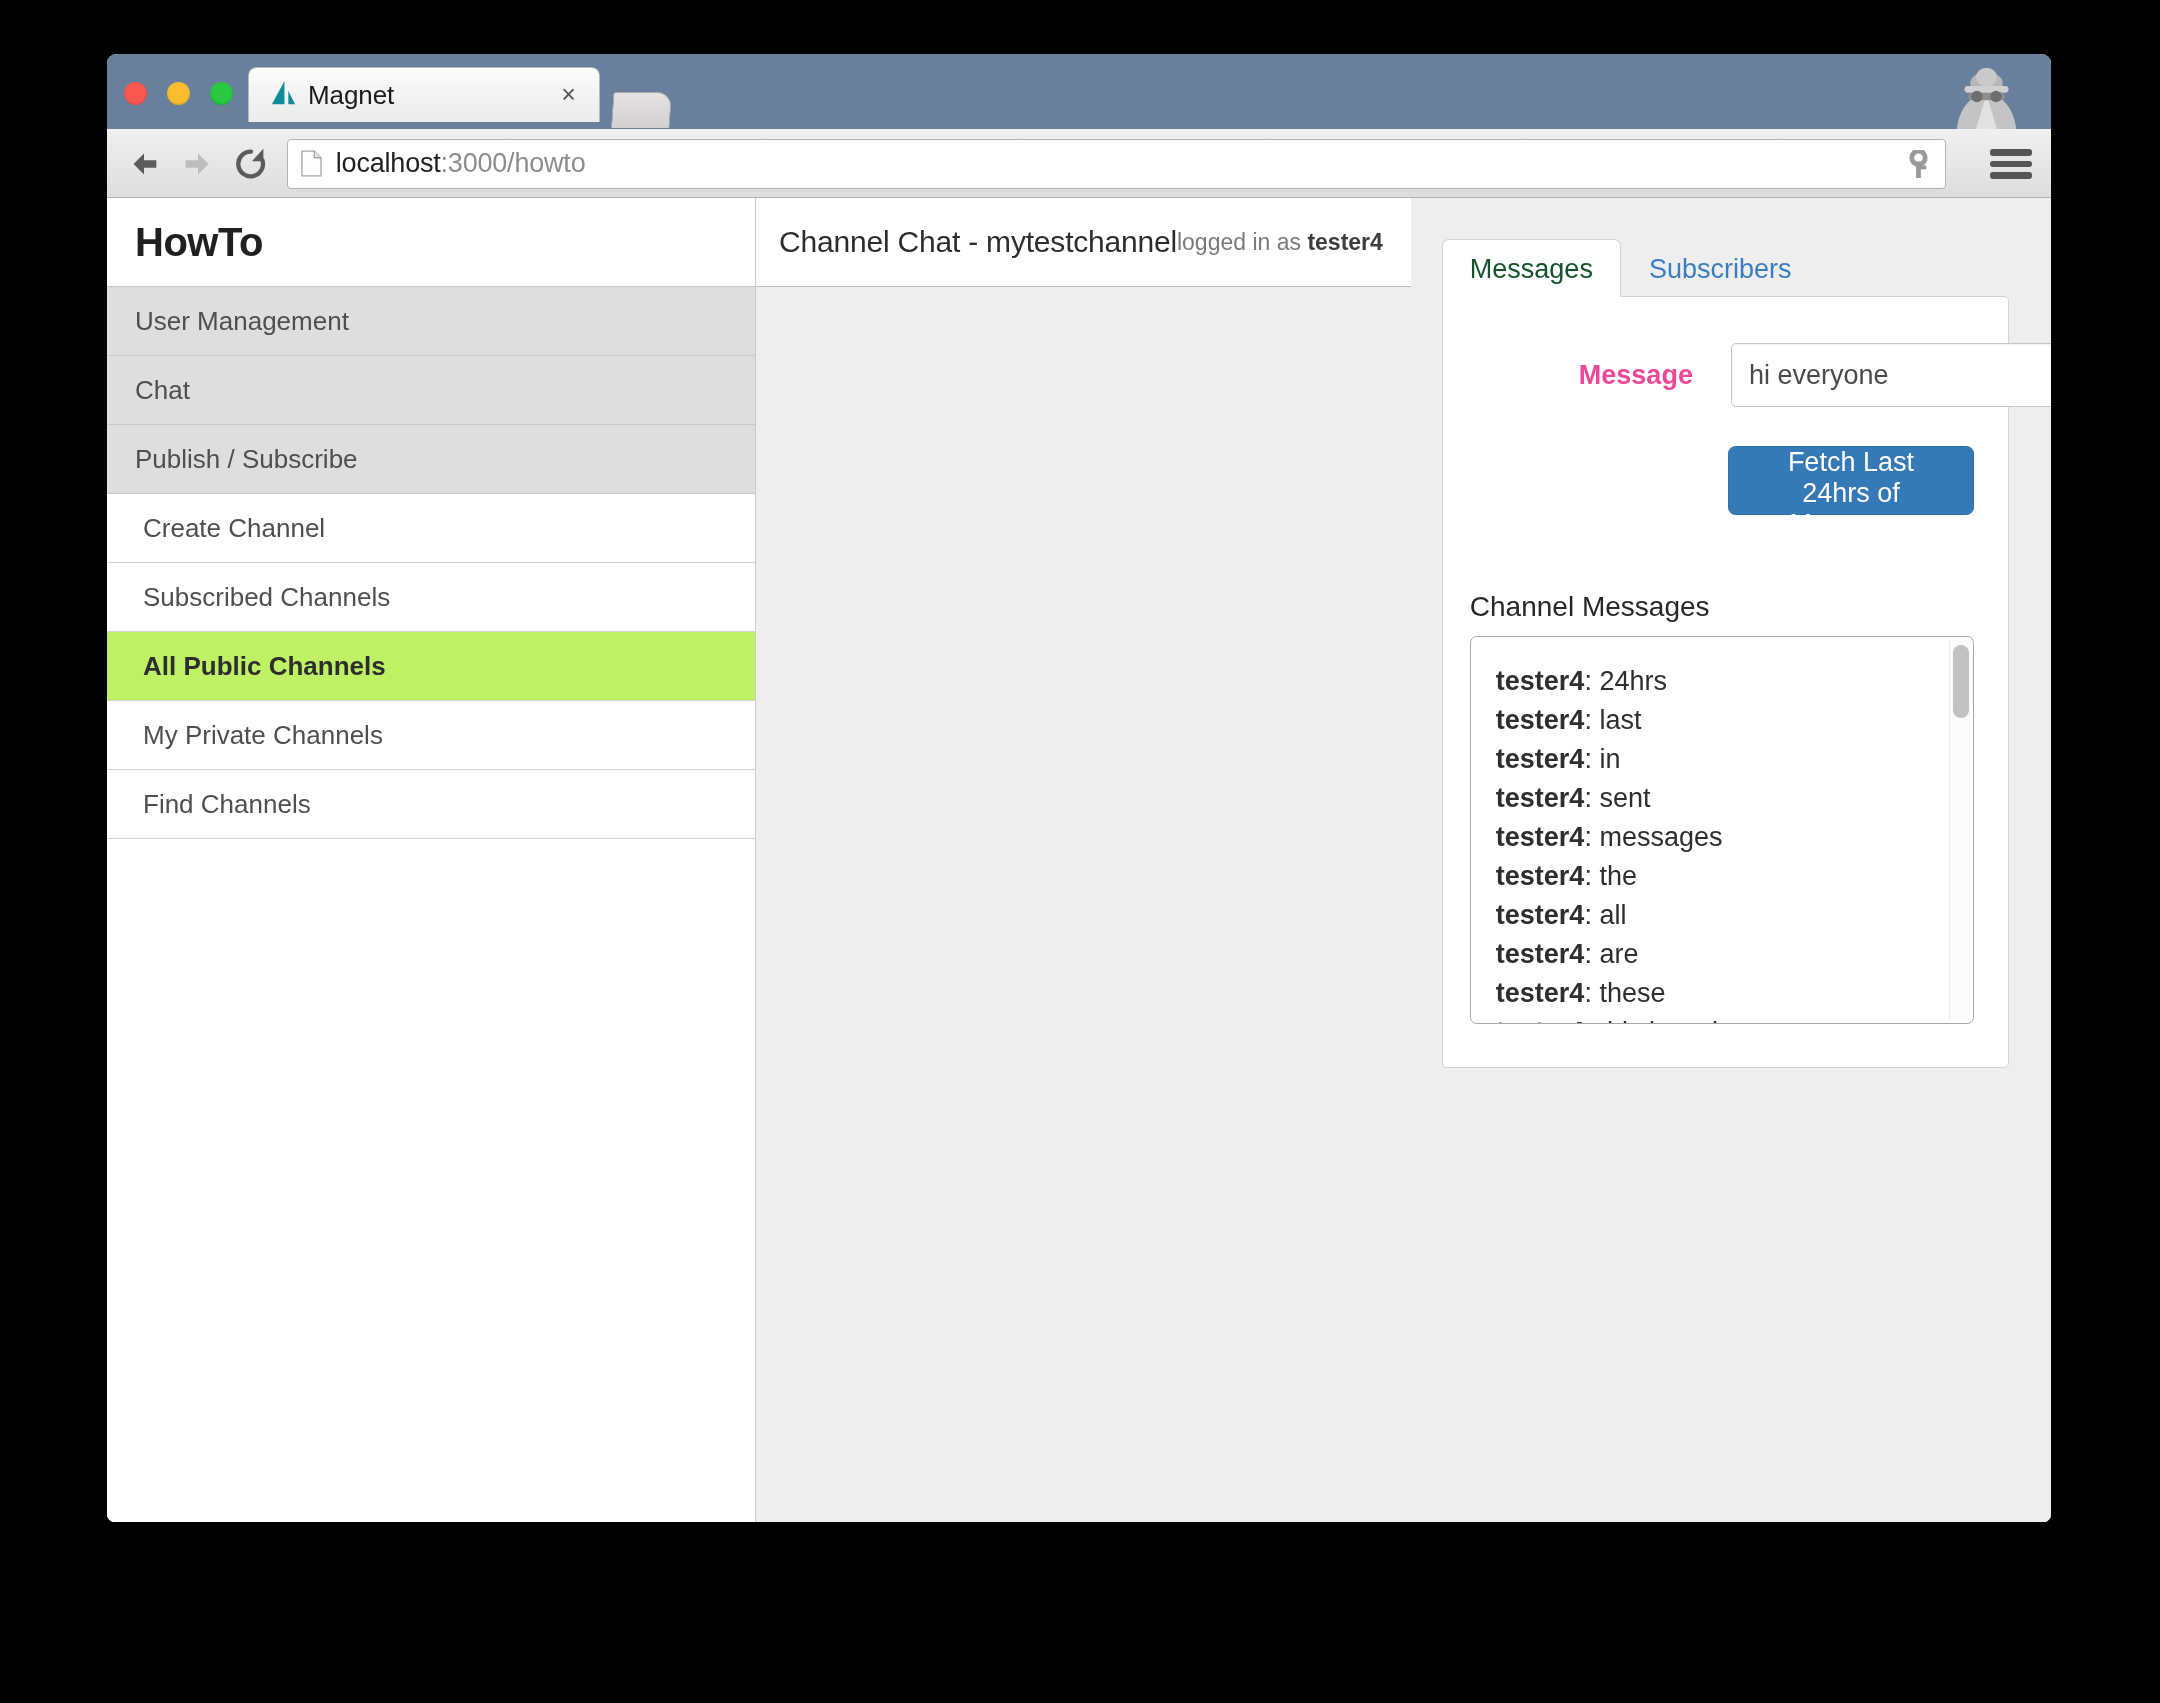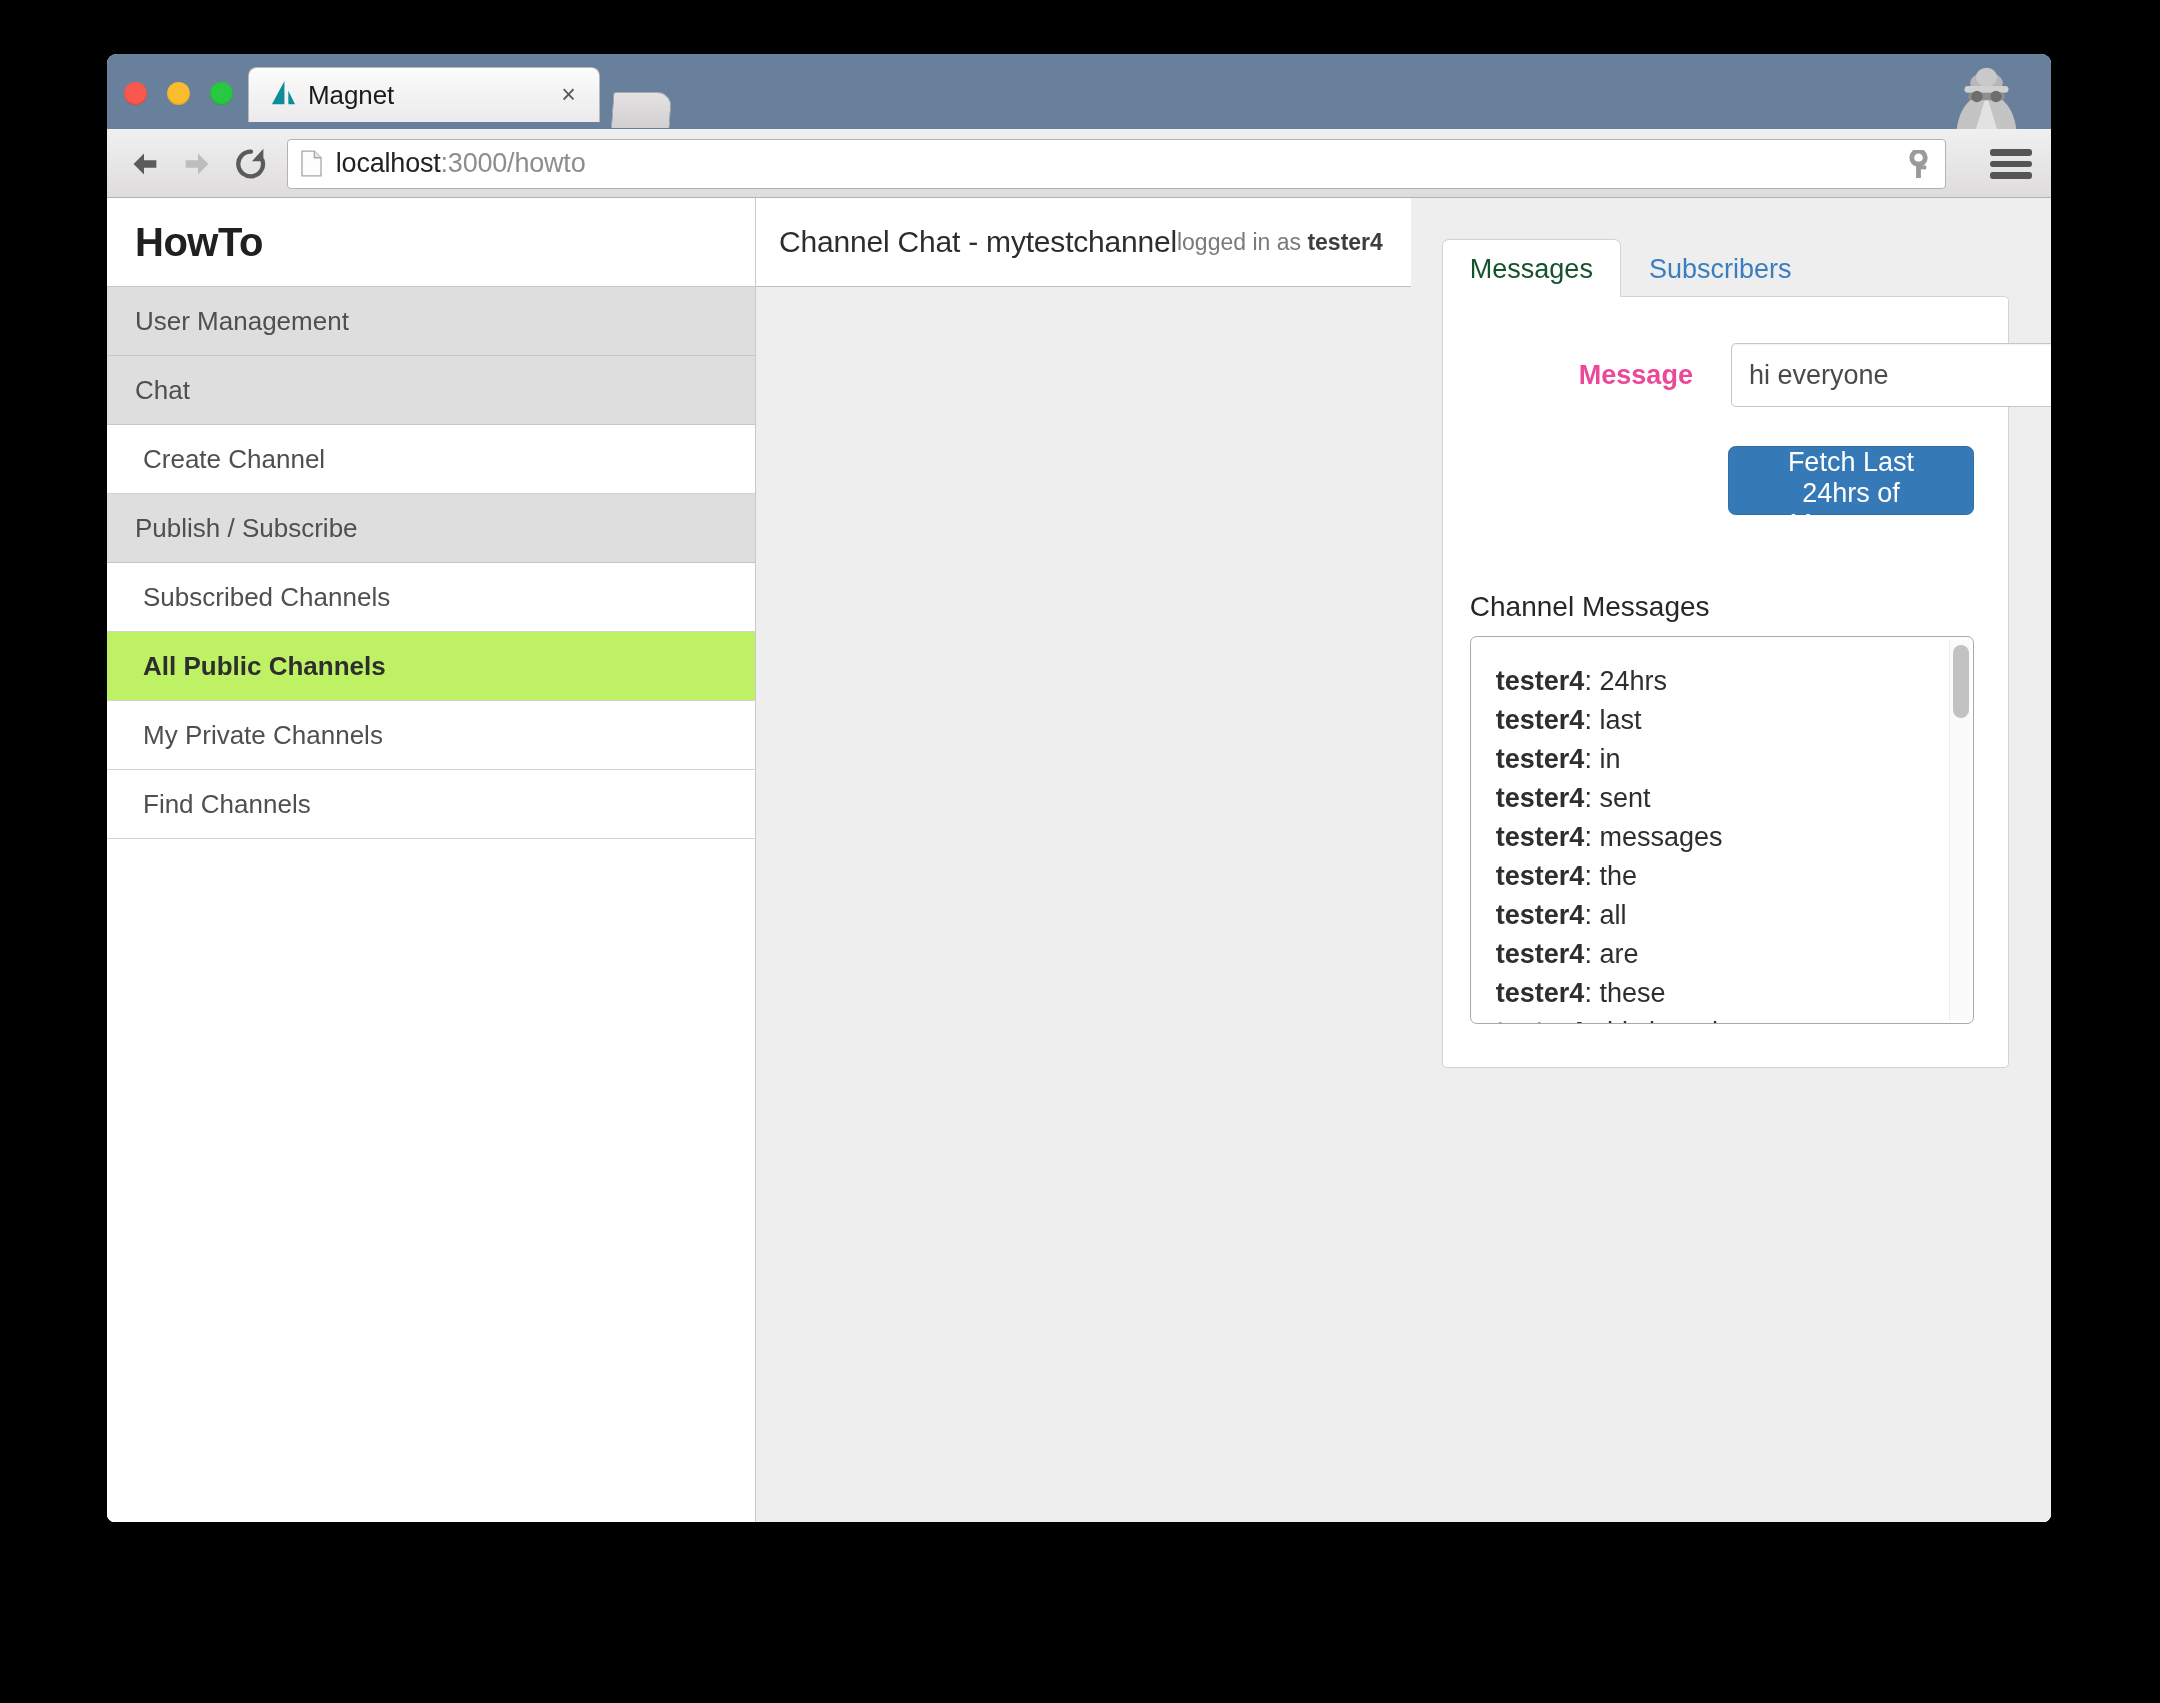--- a/index.html
+++ b/index.html
@@ -427,11 +427,11 @@
       <div class="nav-item group">
         <span>Chat</span>
       </div>
+      <div class="nav-item group">
+        <span>Publish / Subscribe</span>
+      </div>
       <div class="nav-item child">
         <span>Create Channel</span>
-      </div>
-      <div class="nav-item group">
-        <span>Publish / Subscribe</span>
       </div>
       <div class="nav-item child">
         <span>Subscribed Channels</span>

